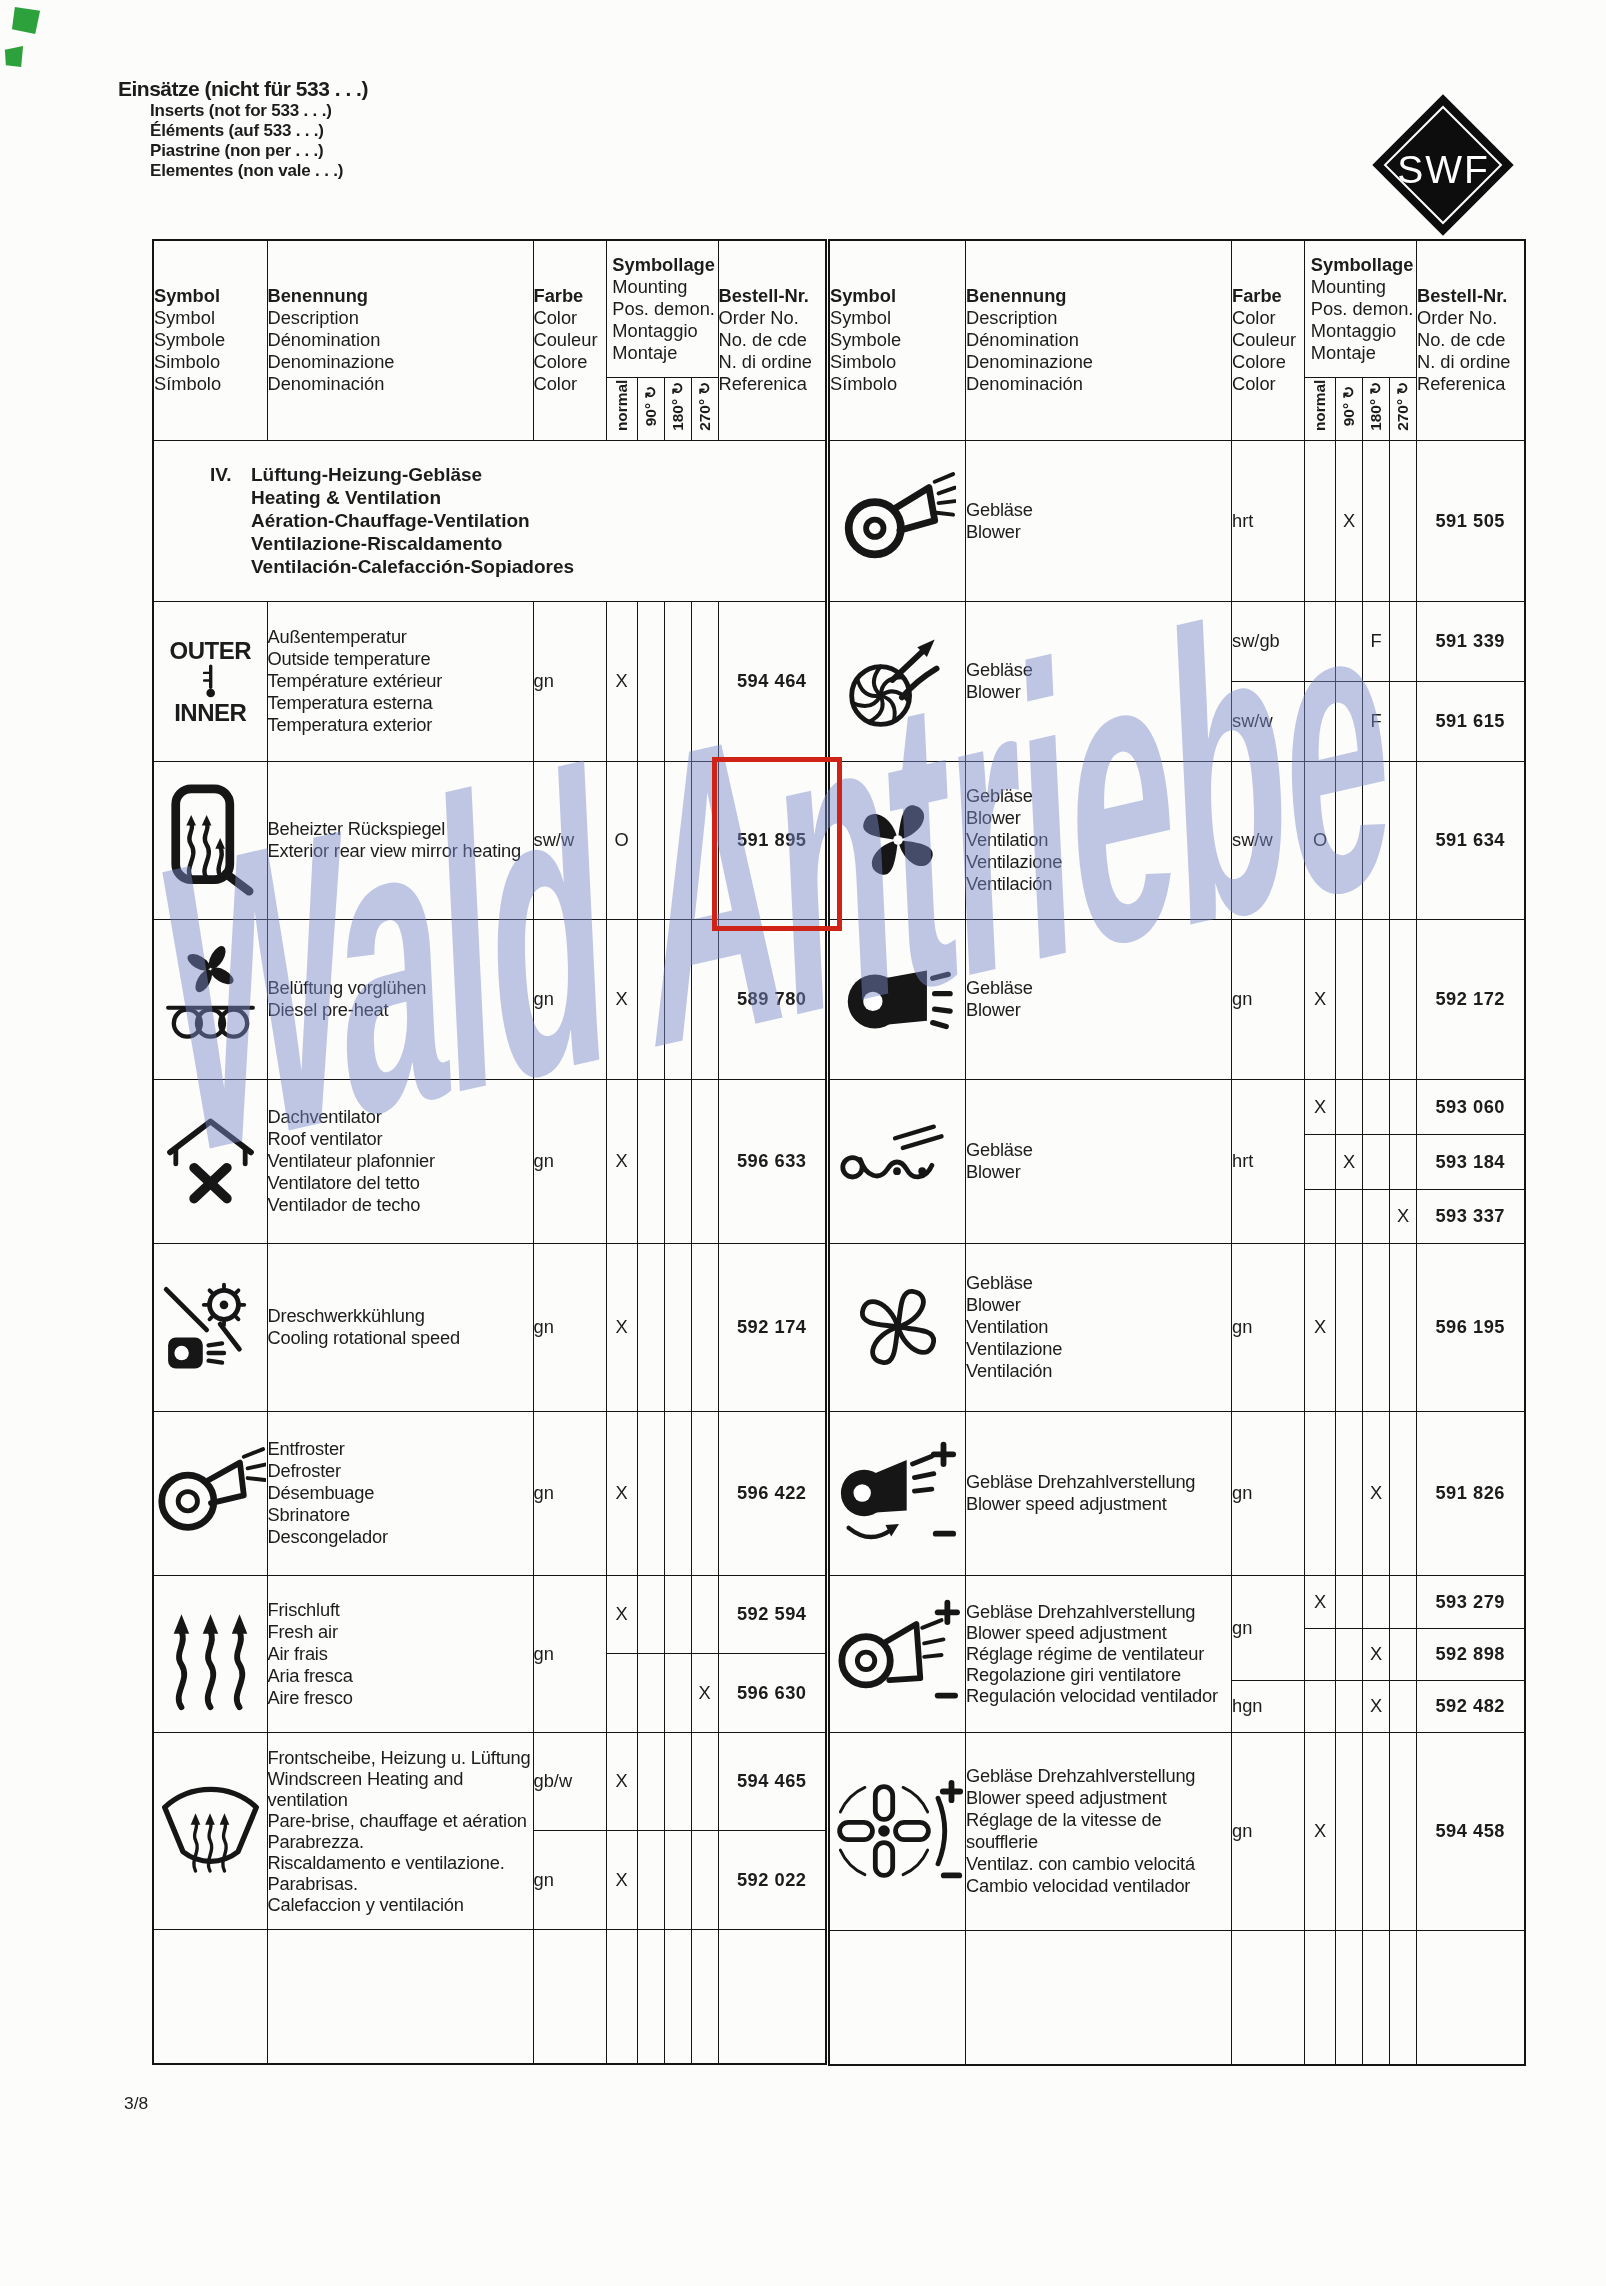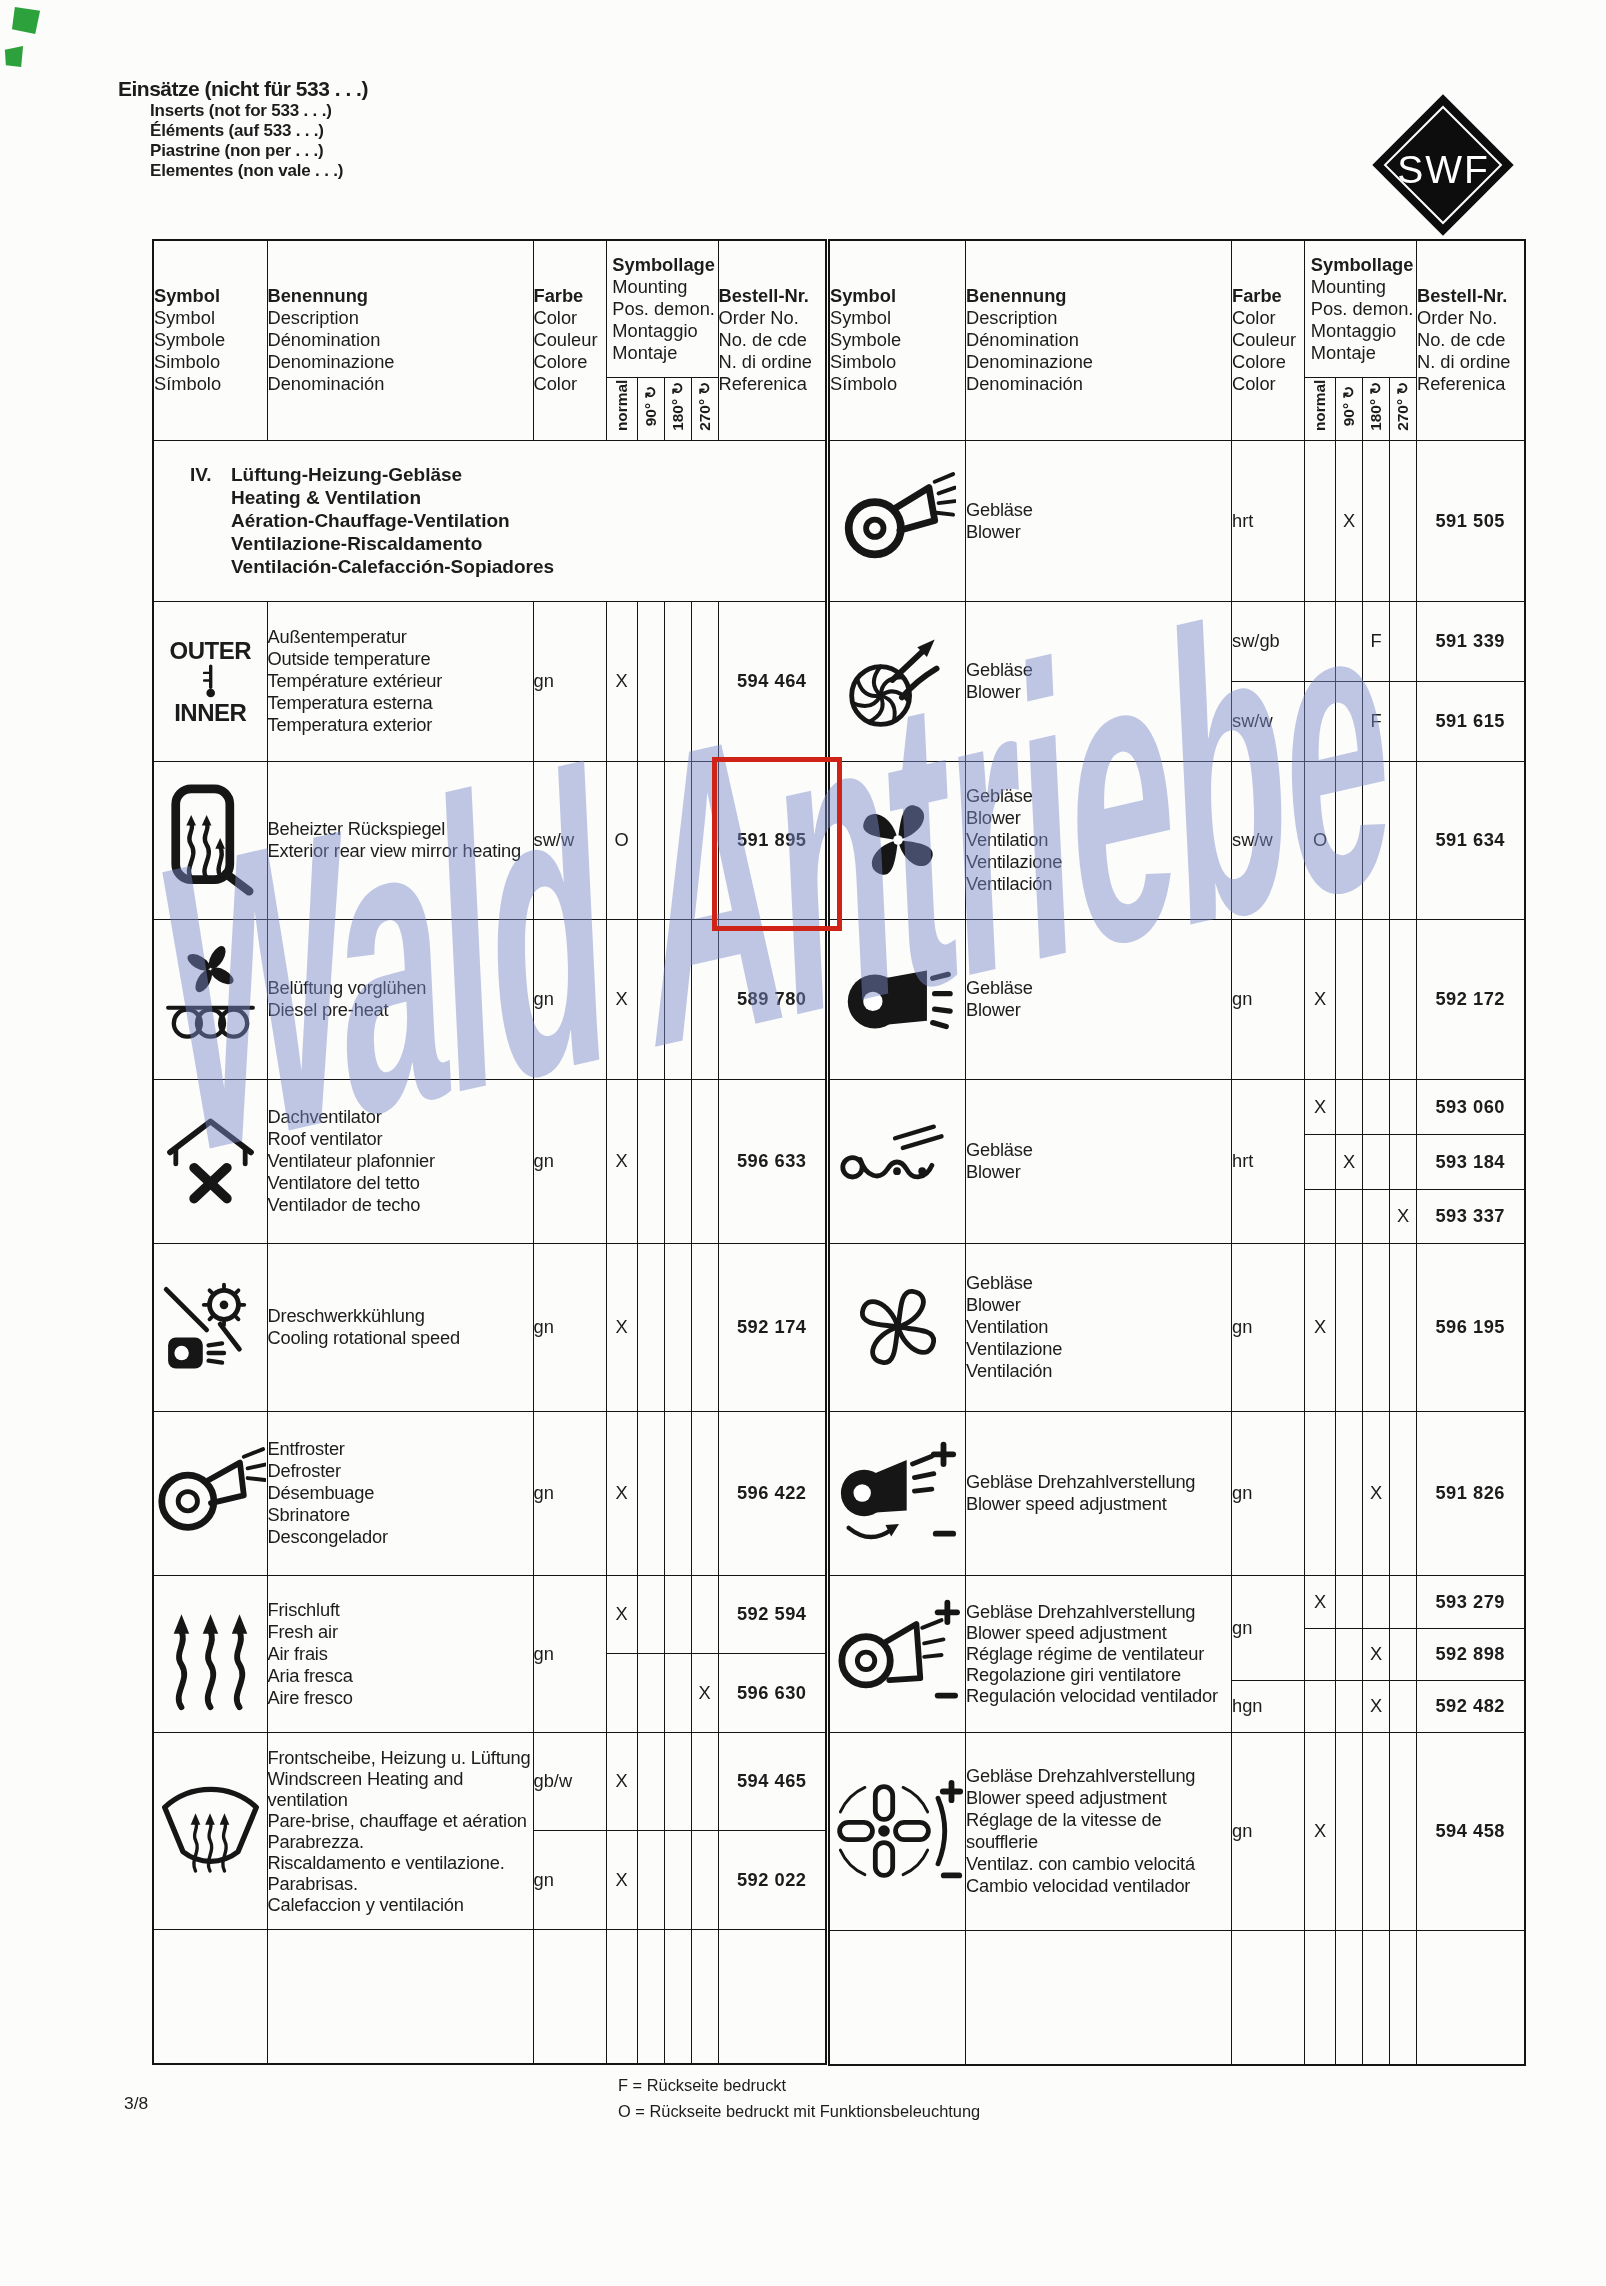--- a/index.html
+++ b/index.html
@@ -35,7 +35,7 @@
       font-weight:700;font-size:15.4px;line-height:1;padding:1.9px 0;}
 
   td.section-cell{vertical-align:middle;}
-  .sec{display:flex;padding-left:36px;font-weight:700;font-size:19px;line-height:23px;}
+  .sec{display:flex;padding-left:56px;font-weight:700;font-size:19px;line-height:23px;}
   .sec-num{width:41px;flex:none;}
 
   td.sym{text-align:center;}

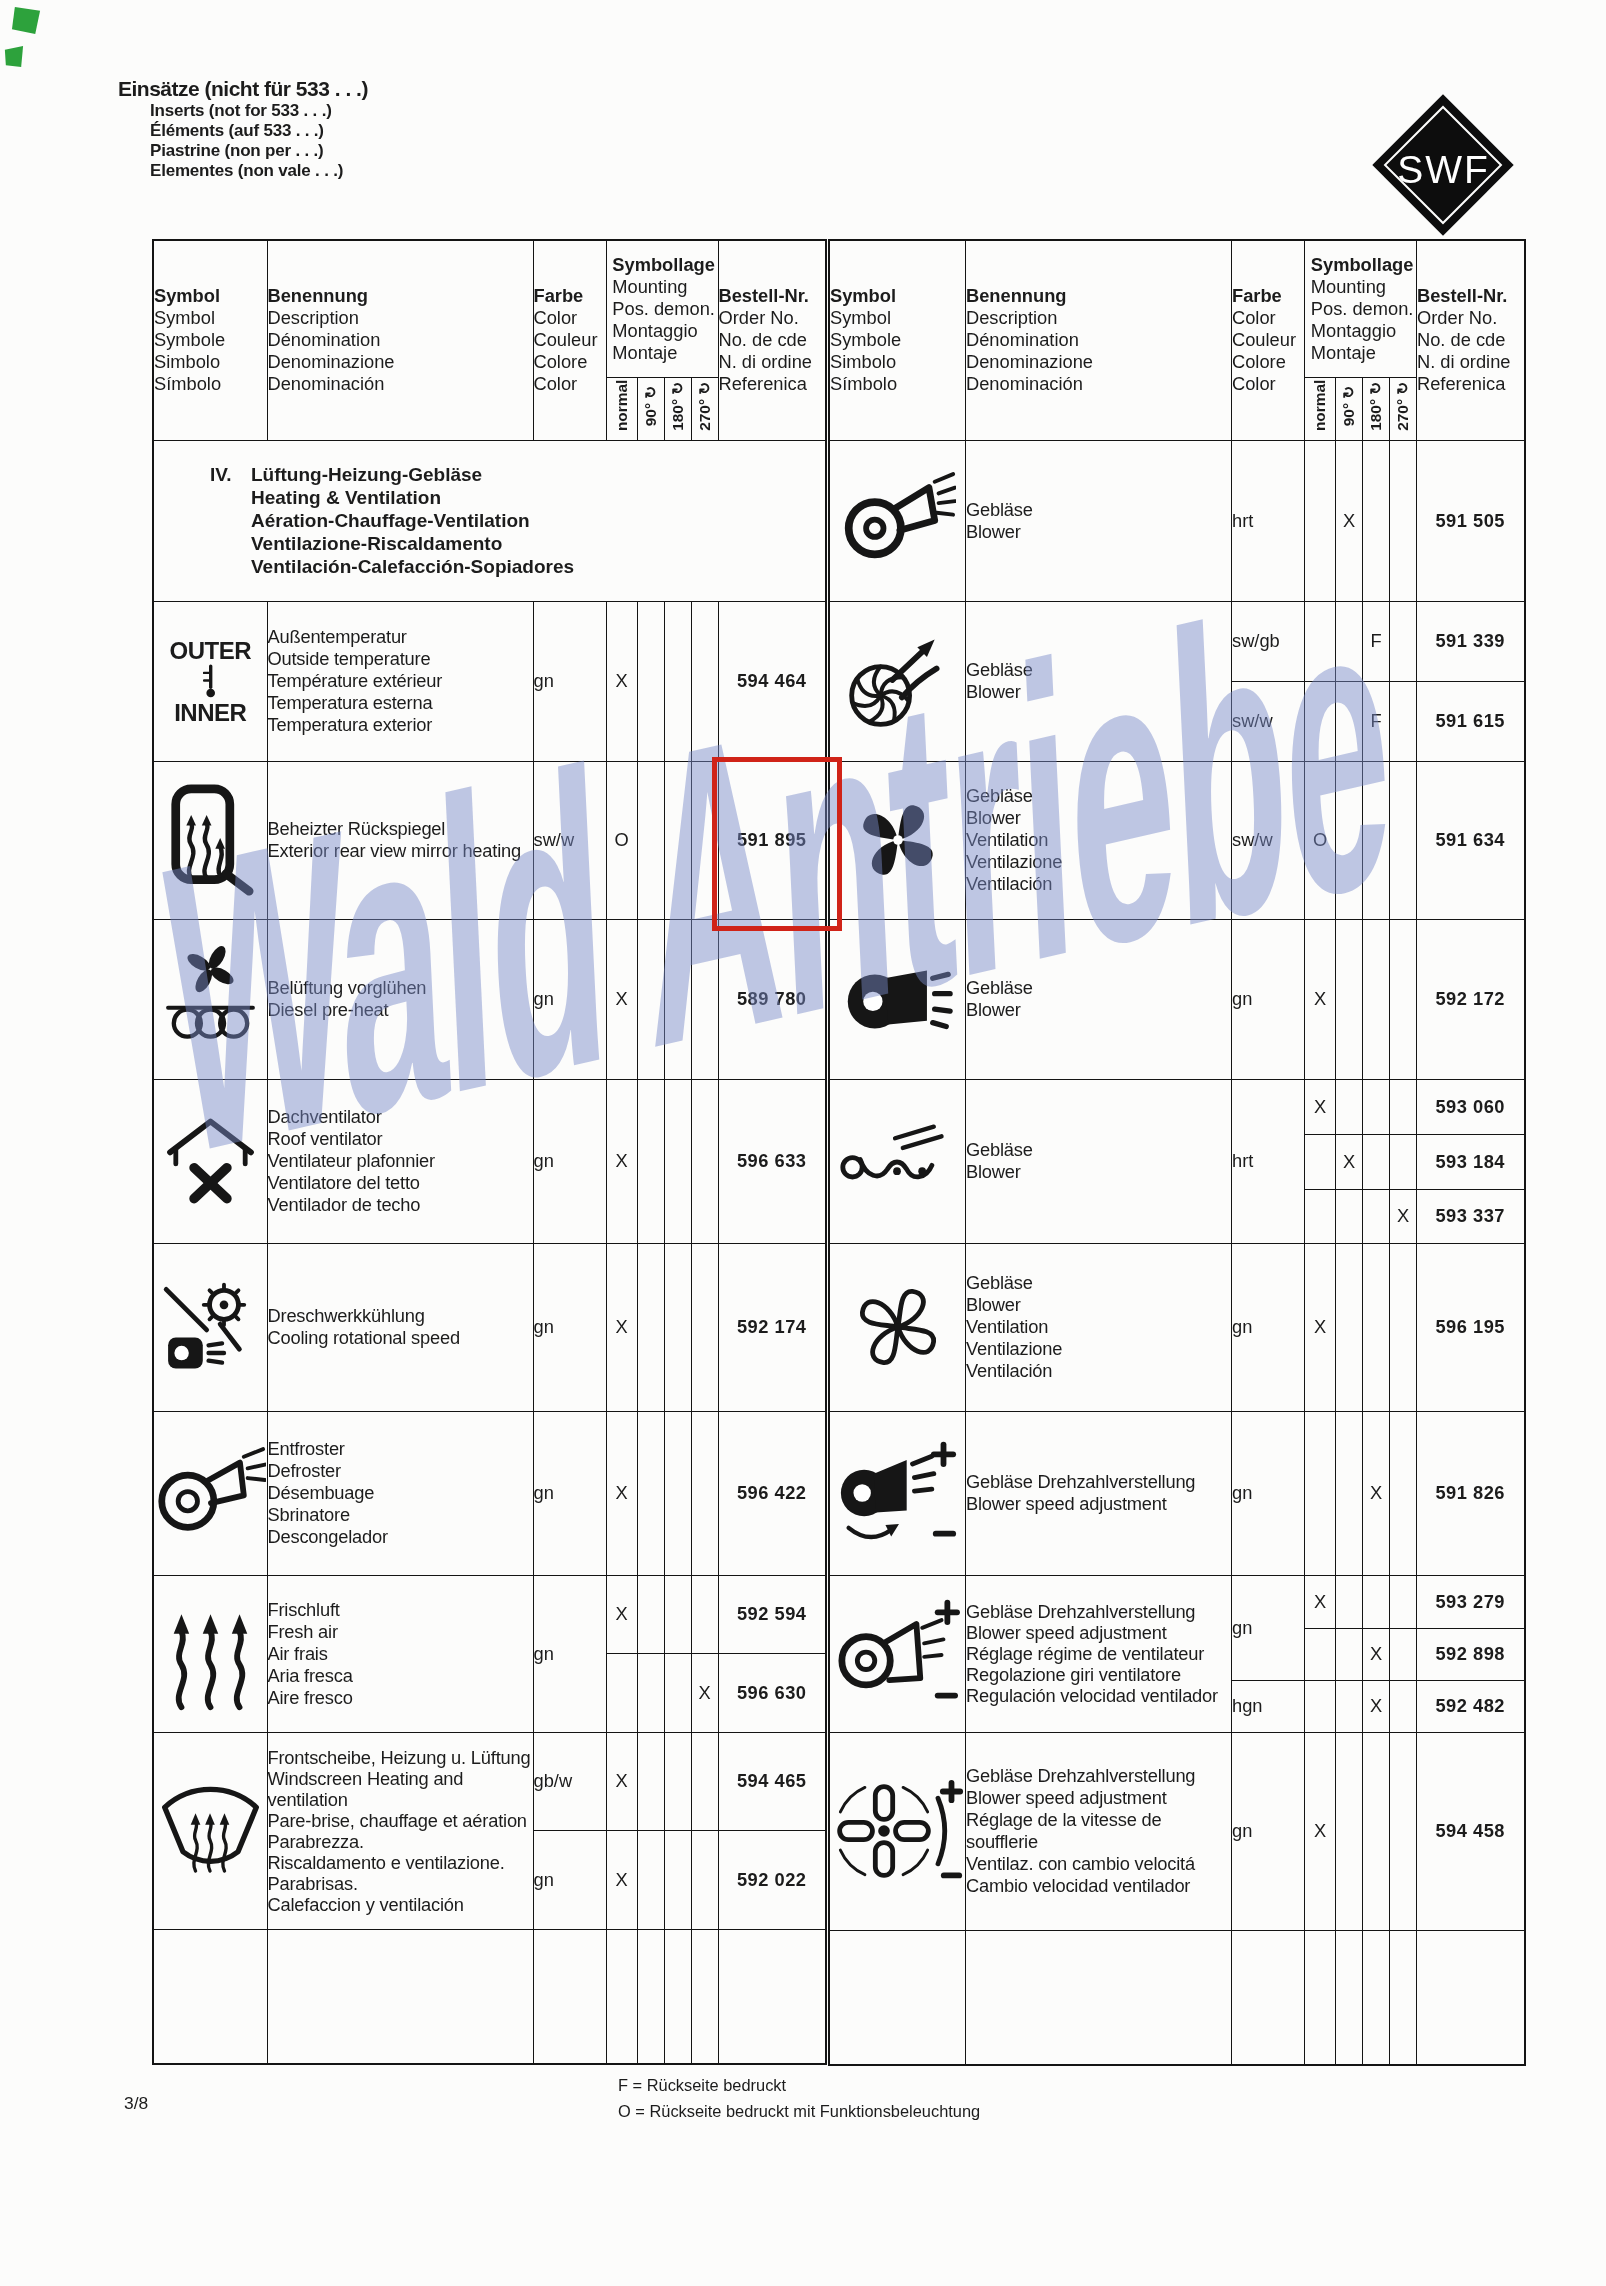--- a/index.html
+++ b/index.html
@@ -793,10 +793,6 @@
 
   <div class="wm">Wald Antriebe</div>
 
-  <div class="footnotes">
-    <div>F = Rückseite bedruckt</div>
-    <div>O = Rückseite bedruckt mit Funktionsbeleuchtung</div>
-  </div>
   <div class="pagenum">3/8</div>
 
 </div>

